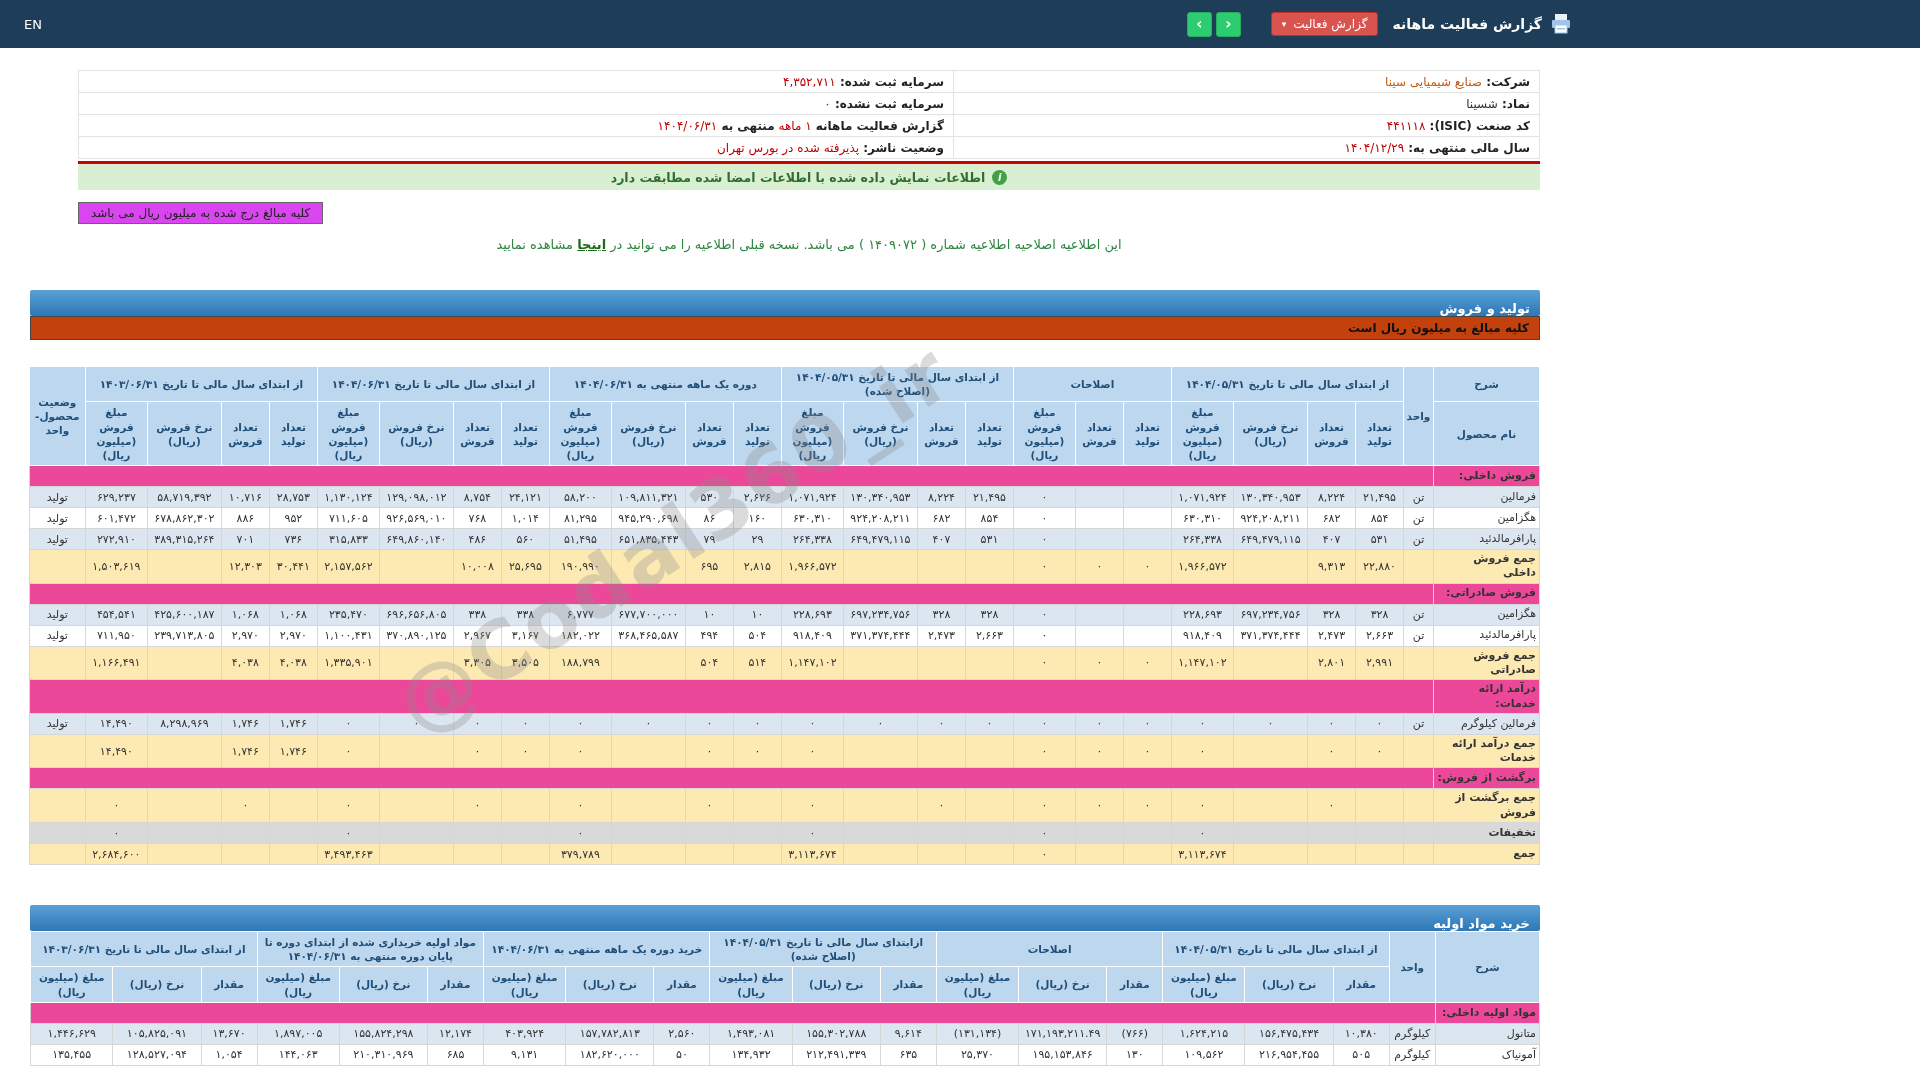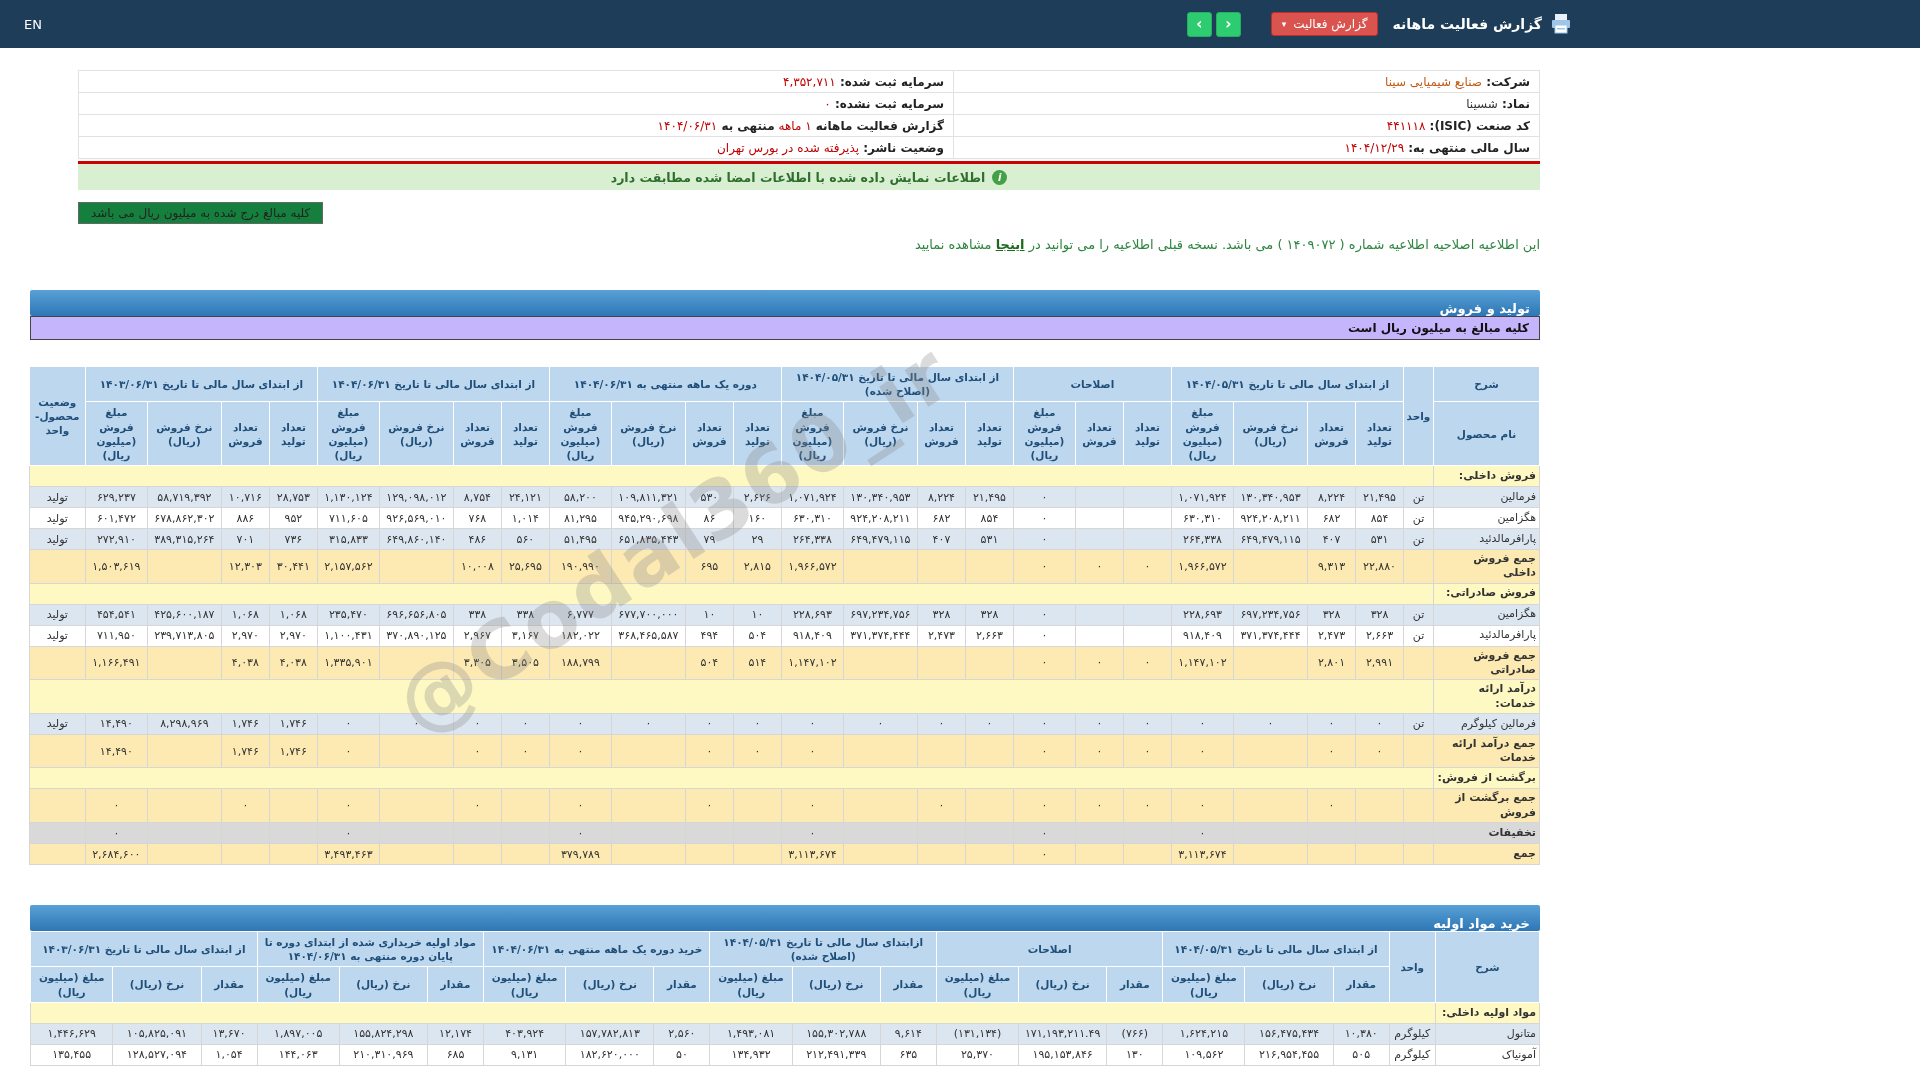--- a/index.html
+++ b/index.html
@@ -42,7 +42,7 @@
                font-size:10px; font-style:italic; font-weight:bold; display:inline-flex;
                align-items:center; justify-content:center; flex:none; }
   .note-row { width:1462px; display:flex; justify-content:flex-end; margin-top:12px; }
-  .unit-note { border:1px solid #666; background:#15803d; padding:3px 12px; font-size:12px; color:#222; }
+  .unit-note { border:1px solid #666; background:#d946ef; padding:3px 12px; font-size:12px; color:#222; }
   .amend { width:1462px; text-align:right; color:#2e8540; font-size:13px; margin-top:13px; }
   .here-link { color:#1c6b1c; font-weight:bold; text-decoration:underline; cursor:pointer; }
   

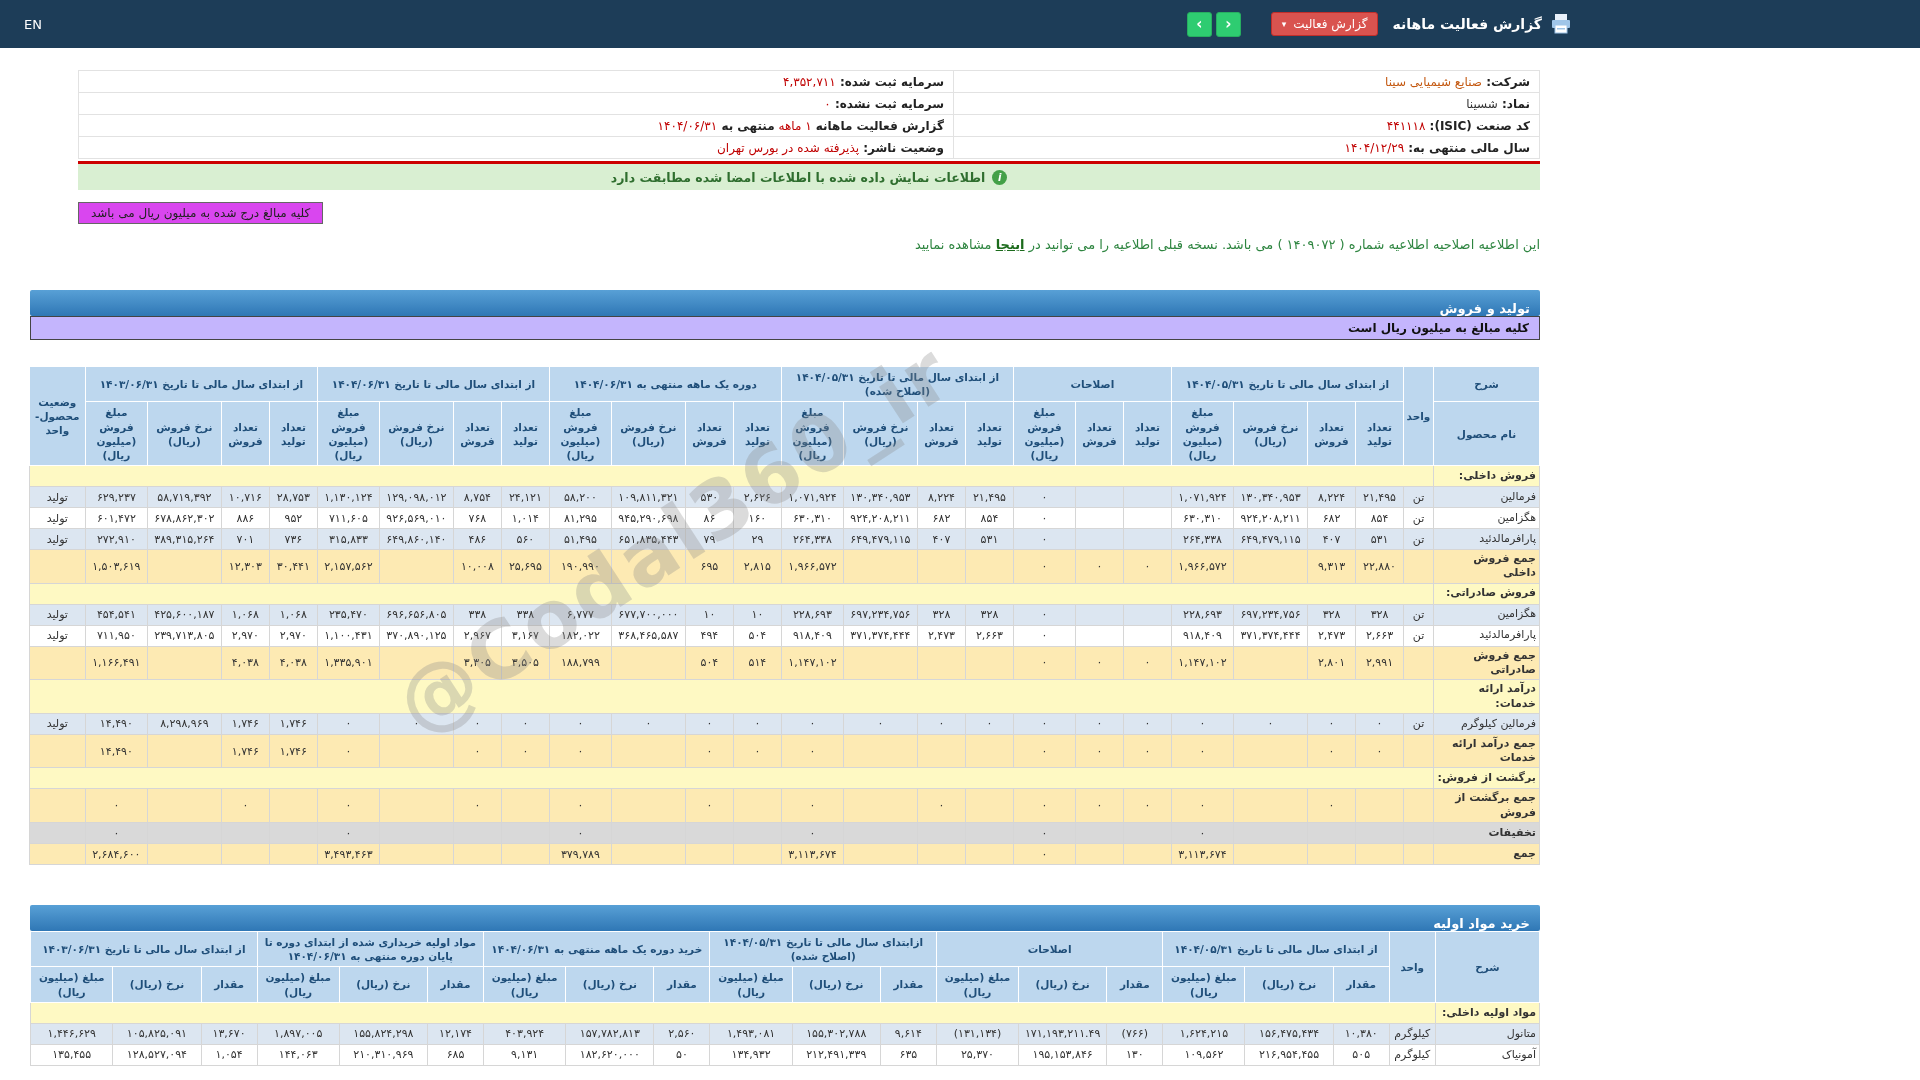--- a/index.html
+++ b/index.html
@@ -43,7 +43,7 @@
                align-items:center; justify-content:center; flex:none; }
   .note-row { width:1462px; display:flex; justify-content:flex-end; margin-top:12px; }
   .unit-note { border:1px solid #666; background:#d946ef; padding:3px 12px; font-size:12px; color:#222; }
-  .amend { width:1462px; text-align:right; color:#2e8540; font-size:13px; margin-top:13px; }
+  .amend { width:1462px; text-align:center; color:#2e8540; font-size:13px; margin-top:13px; }
   .here-link { color:#1c6b1c; font-weight:bold; text-decoration:underline; cursor:pointer; }
   
   .section-bar { width:1510px; height:26px; border-radius:2px; margin-top:38px;

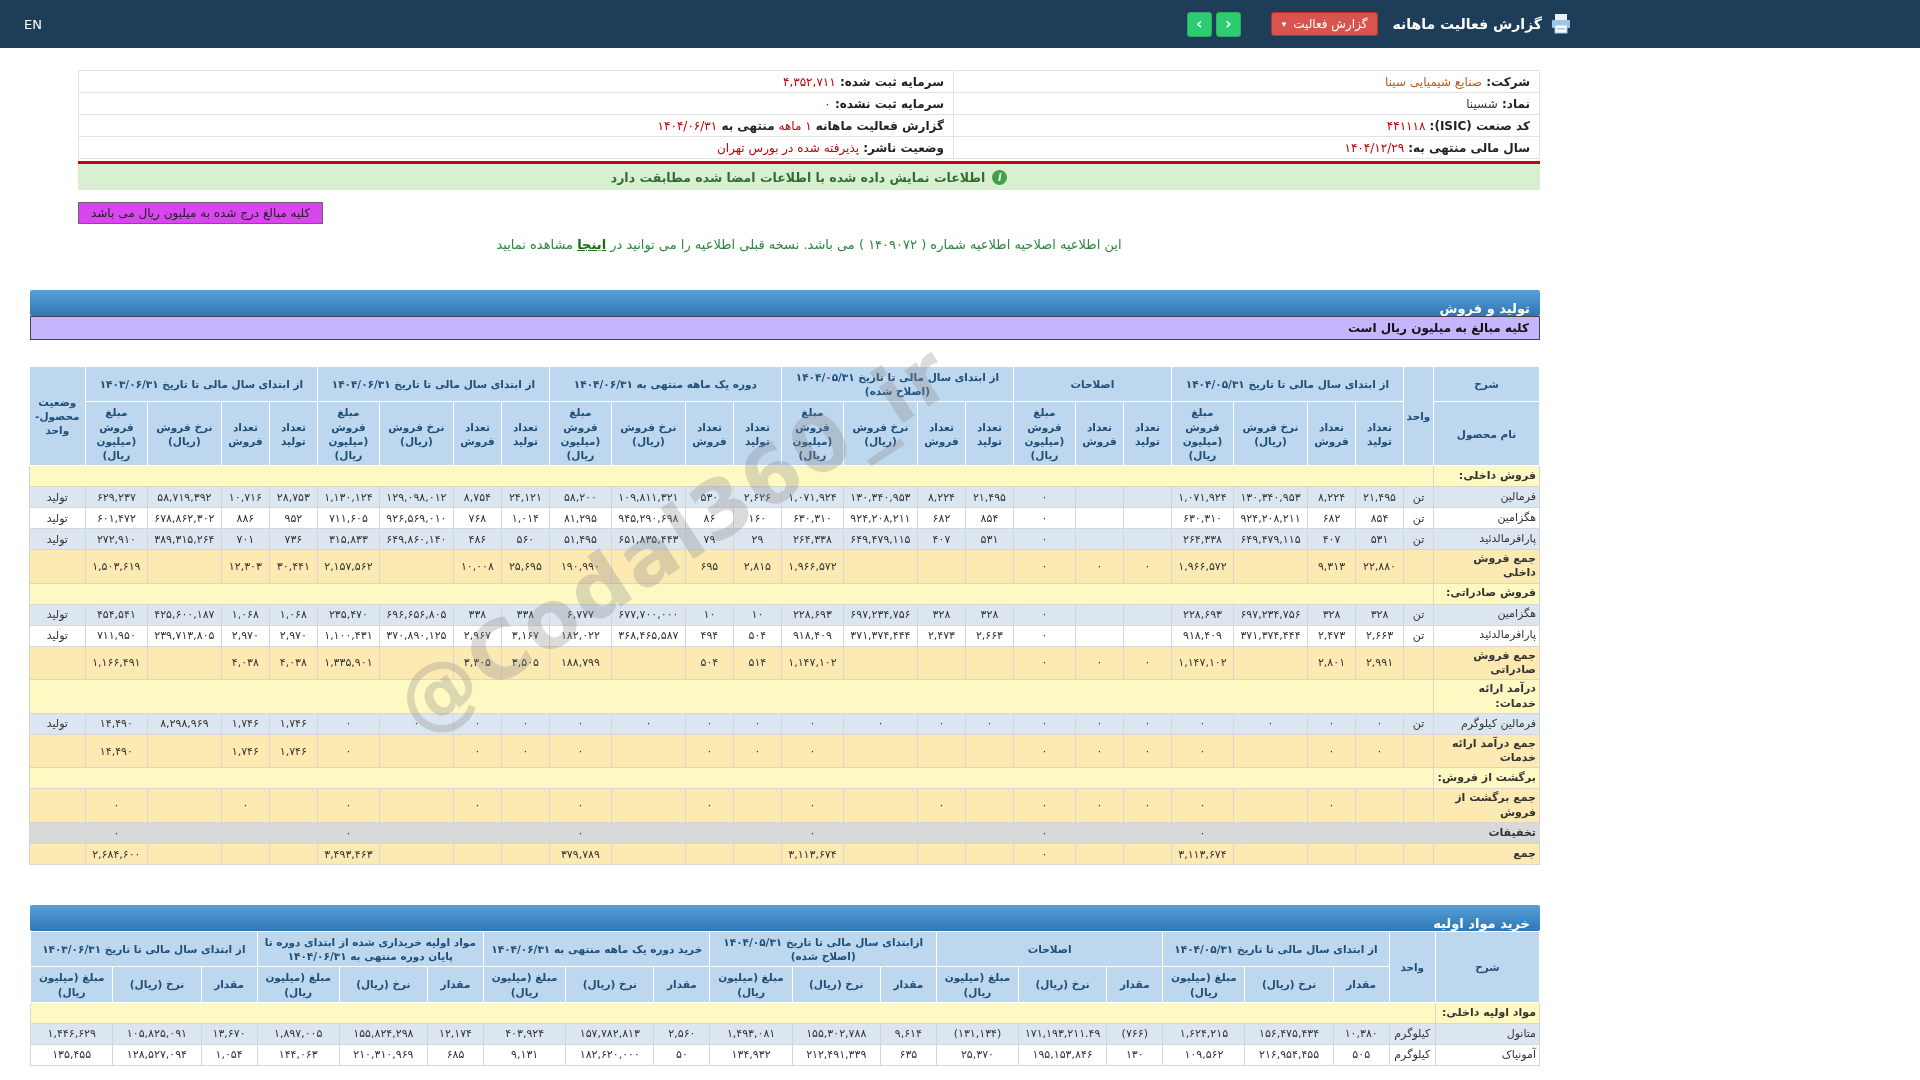--- a/index.html
+++ b/index.html
@@ -51,7 +51,7 @@
                  display:flex; align-items:flex-end; padding:0 10px;
                  color:#fff; font-size:13px; font-weight:bold; }
   .section-bar.second { margin-top:40px; }
-  .table-note { width:1510px; border:1px solid #444; background:#c4b5fd; padding:4px 10px;
+  .table-note { width:1510px; border:1px solid #444; background:#c2410c; padding:4px 10px;
                 font-size:12px; font-weight:bold; color:#111; }
   table.data-table { width:1510px; border-collapse:collapse; table-layout:fixed; }
   table.data-table.gap { margin-top:26px; }

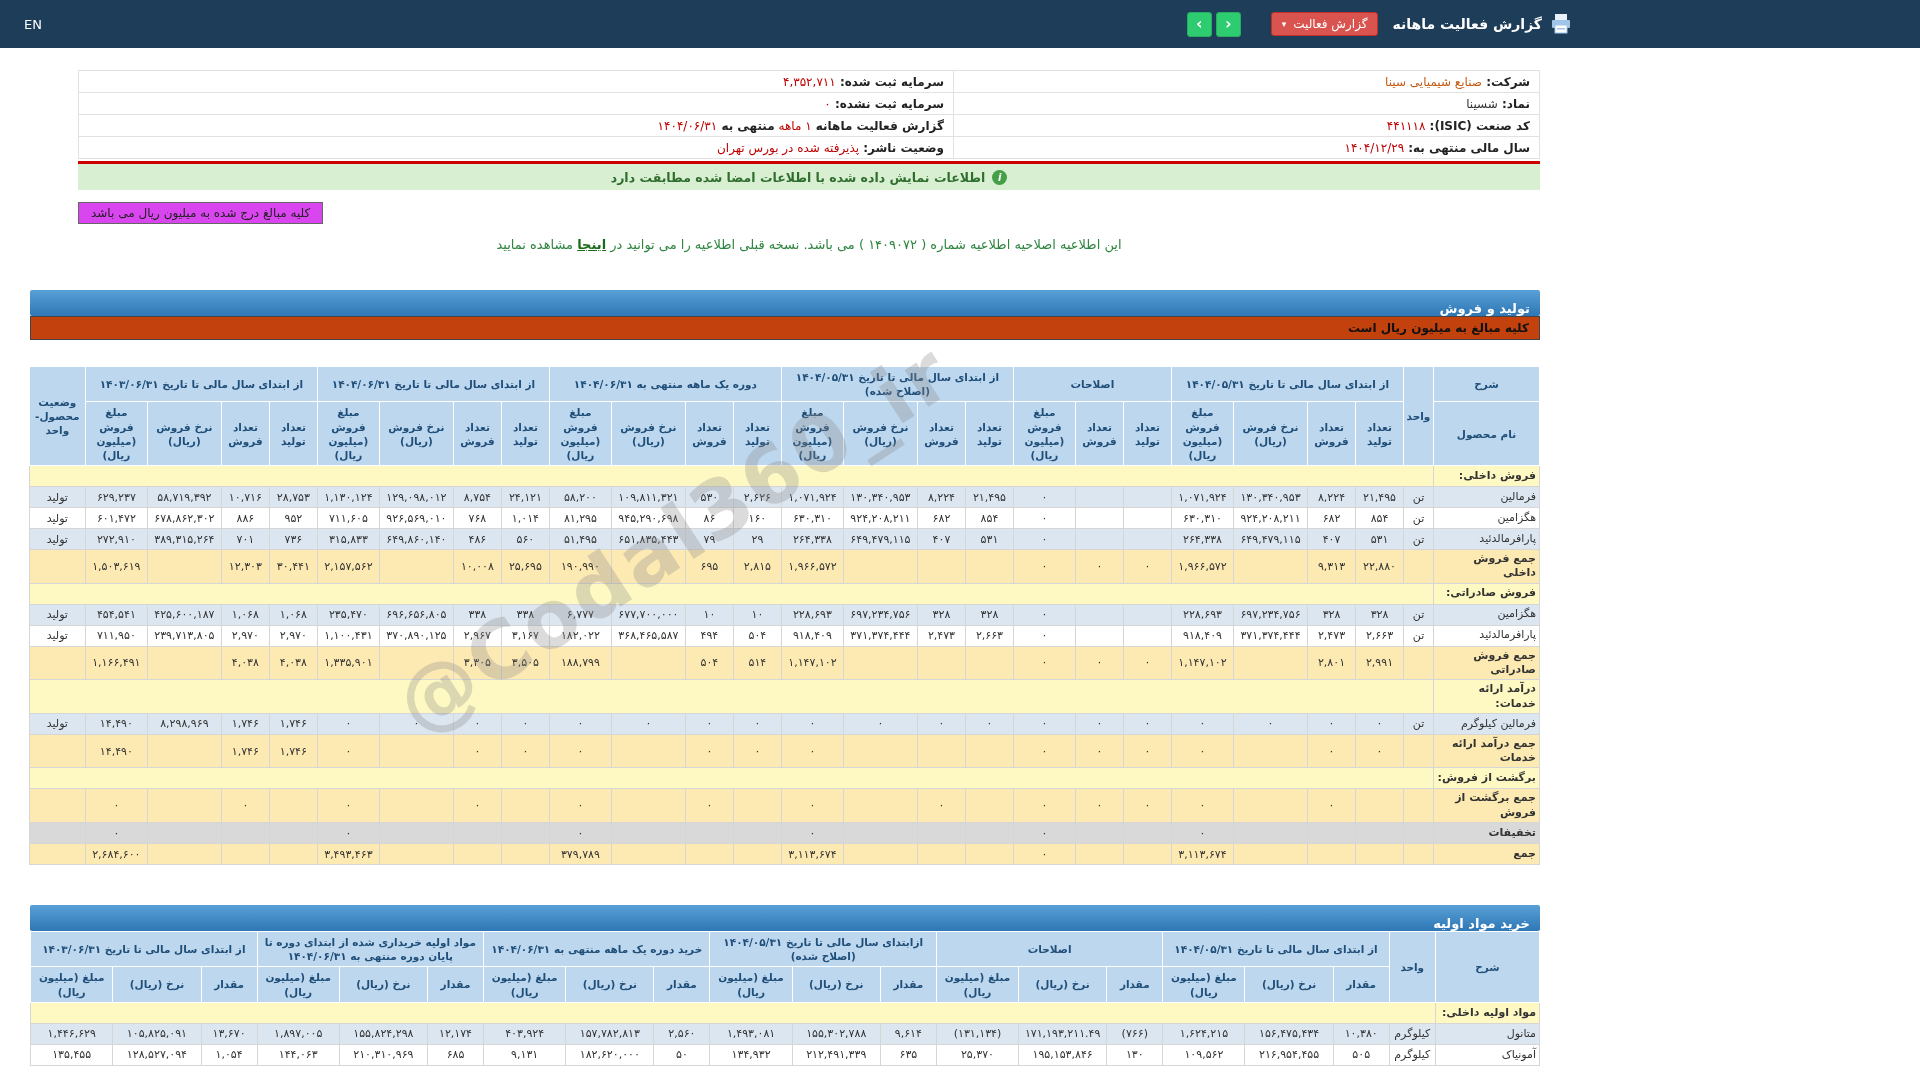--- a/index.html
+++ b/index.html
@@ -61,7 +61,7 @@
                         height:21px; vertical-align:middle; overflow:hidden; }
   .num { text-align:center; direction:ltr; }
   .lbl-cell { text-align:right; padding-right:5px; line-height:1.3; }
-  .r-section td { background:#fef9c3; font-weight:bold; }
+  .r-section td { background:#ec4899; font-weight:bold; }
   .r-blue td   { background:#dce6f1; }
   .r-white td  { background:#fff; }
   .r-yellow td { background:#fdeab3; }

